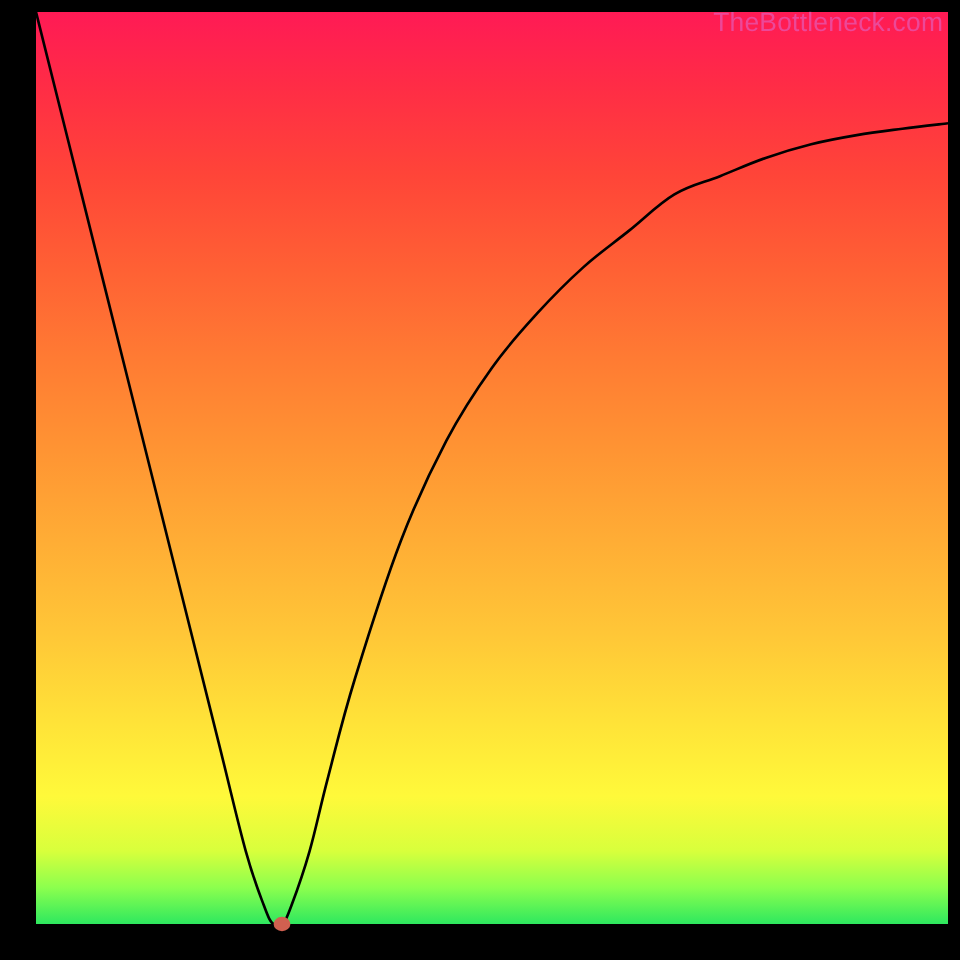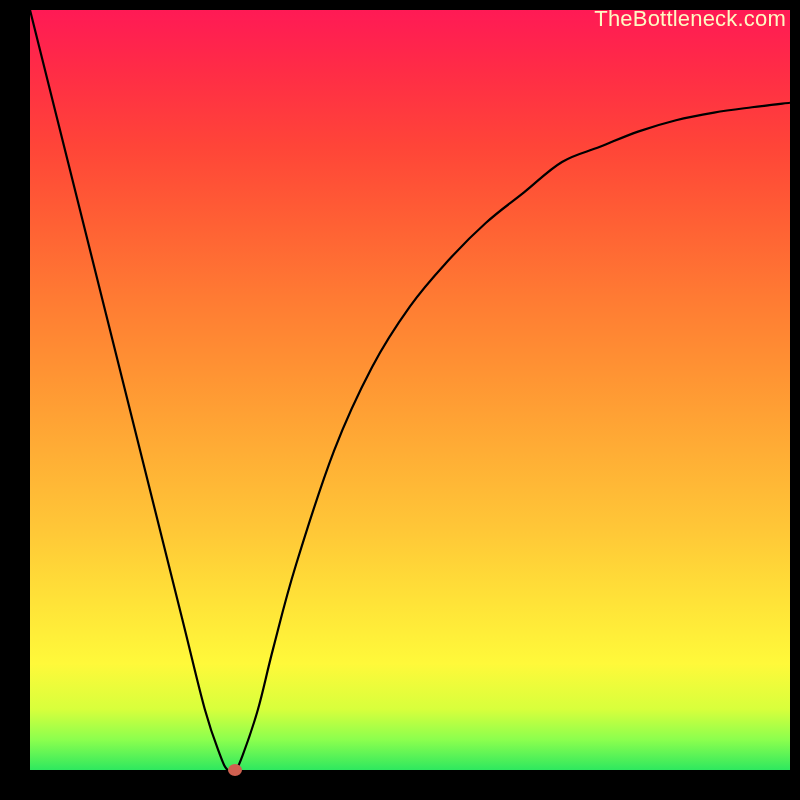--- a/index.html
+++ b/index.html
@@ -36,7 +36,7 @@
     position: absolute;
     top: 6px;
     right: 14px;
-    color: #fef9c3;
+    color: #ec4899;
     font-size: 22px;
     font-weight: 500;
     letter-spacing: 0.2px;

